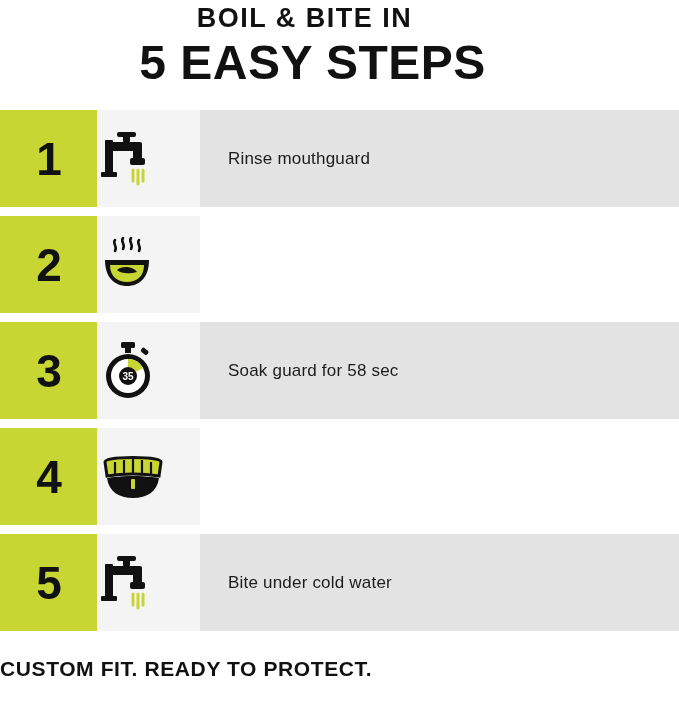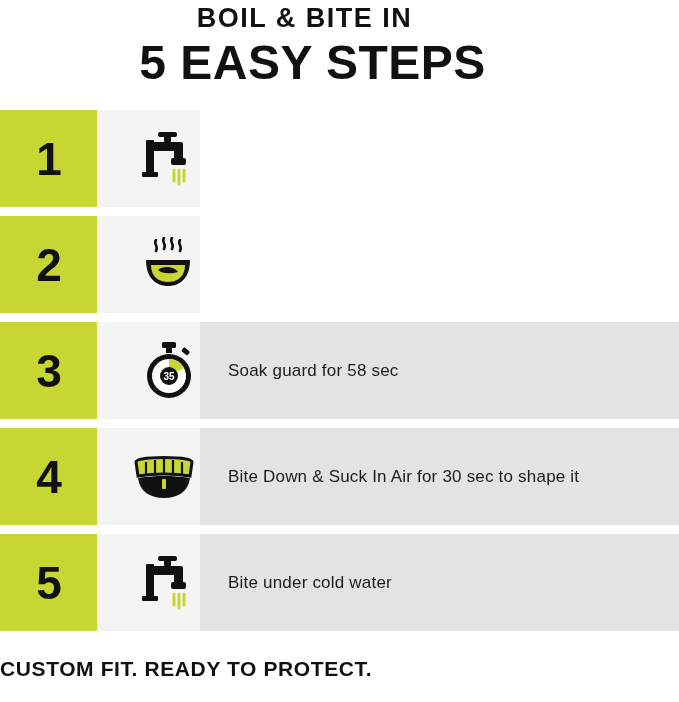--- a/index.html
+++ b/index.html
@@ -131,6 +131,7 @@
           </g>
         </svg>
       </div>
+      <div class="step-label">Rinse mouthguard</div>
     </div>
 
     <div class="step-row">

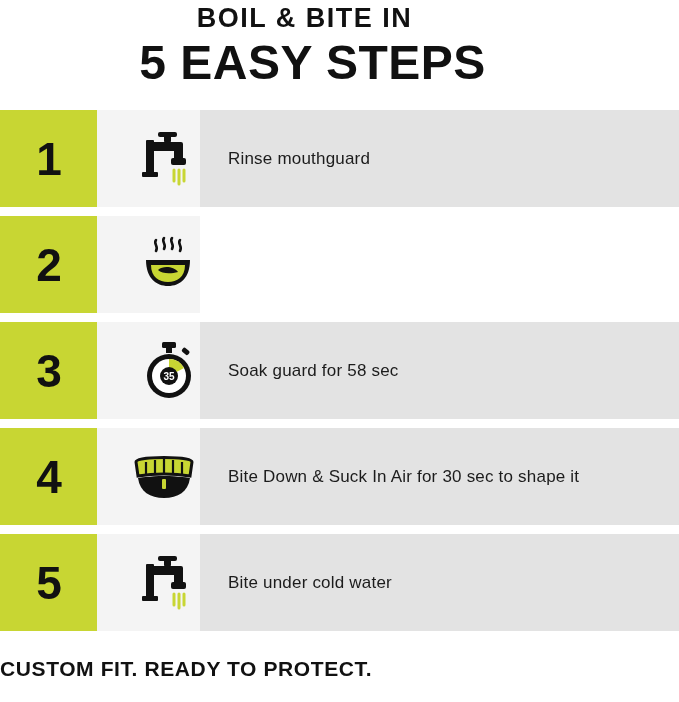--- a/index.html
+++ b/index.html
@@ -74,7 +74,7 @@
     background: #f4f4f4;
     display: flex;
     align-items: center;
-    justify-content: flex-end;
+    justify-content: flex-start;
   }
   .step-label {
     flex: 1;

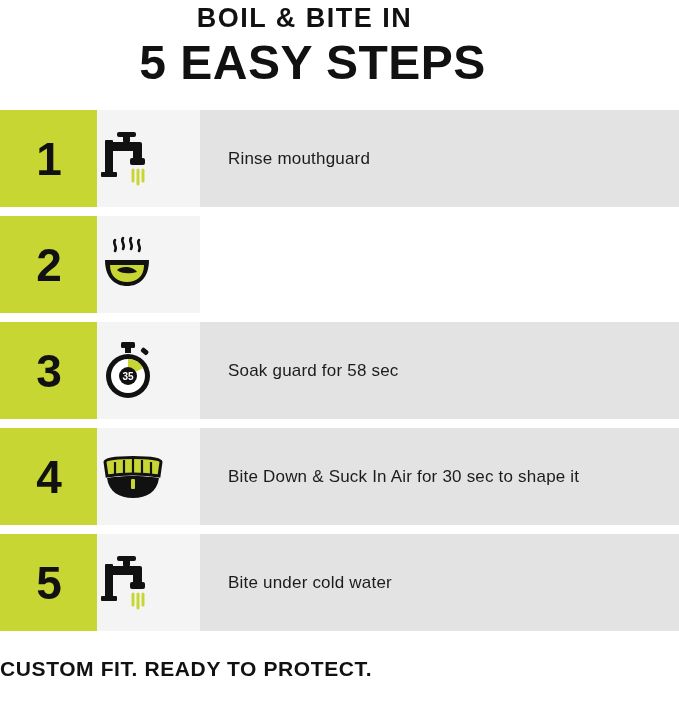--- a/index.html
+++ b/index.html
@@ -184,7 +184,6 @@
           <rect x="34" y="33" width="4" height="10" rx="1" fill="#c8d633"></rect>
         </svg>
       </div>
-      <div class="step-label">Bite Down &amp; Suck In Air for 30 sec to shape it</div>
     </div>
 
     <div class="step-row">

